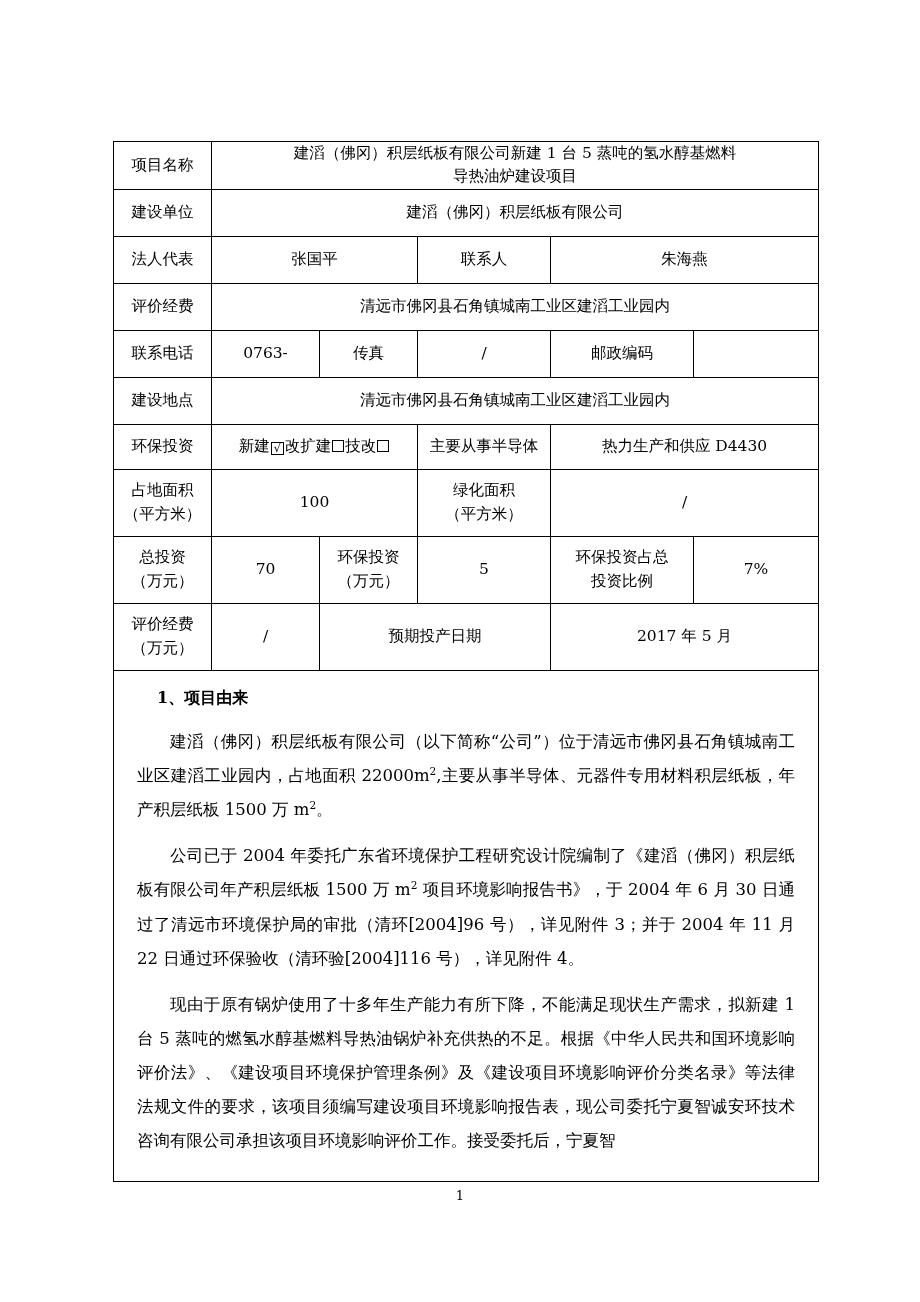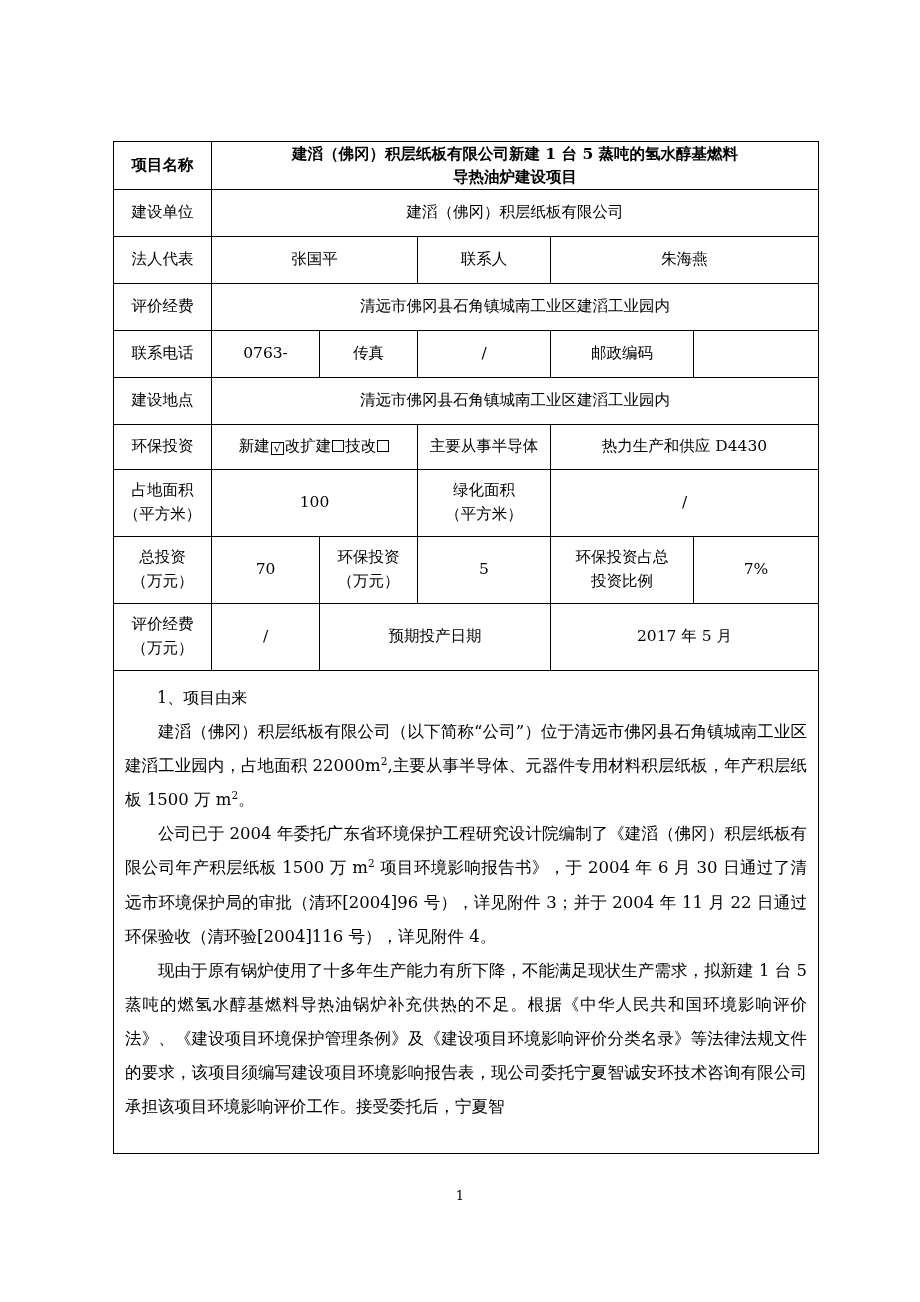--- a/index.html
+++ b/index.html
@@ -60,7 +60,7 @@
     line-height: 1.5;
   }
 
-  .row-h1 { height: 47px; font-weight: bold; }
+  .row-h1 { height: 47px; }
   .row-h2 { height: 47px; }
   .row-h3 { height: 45px; }
   .row-h-tall { height: 67px; }

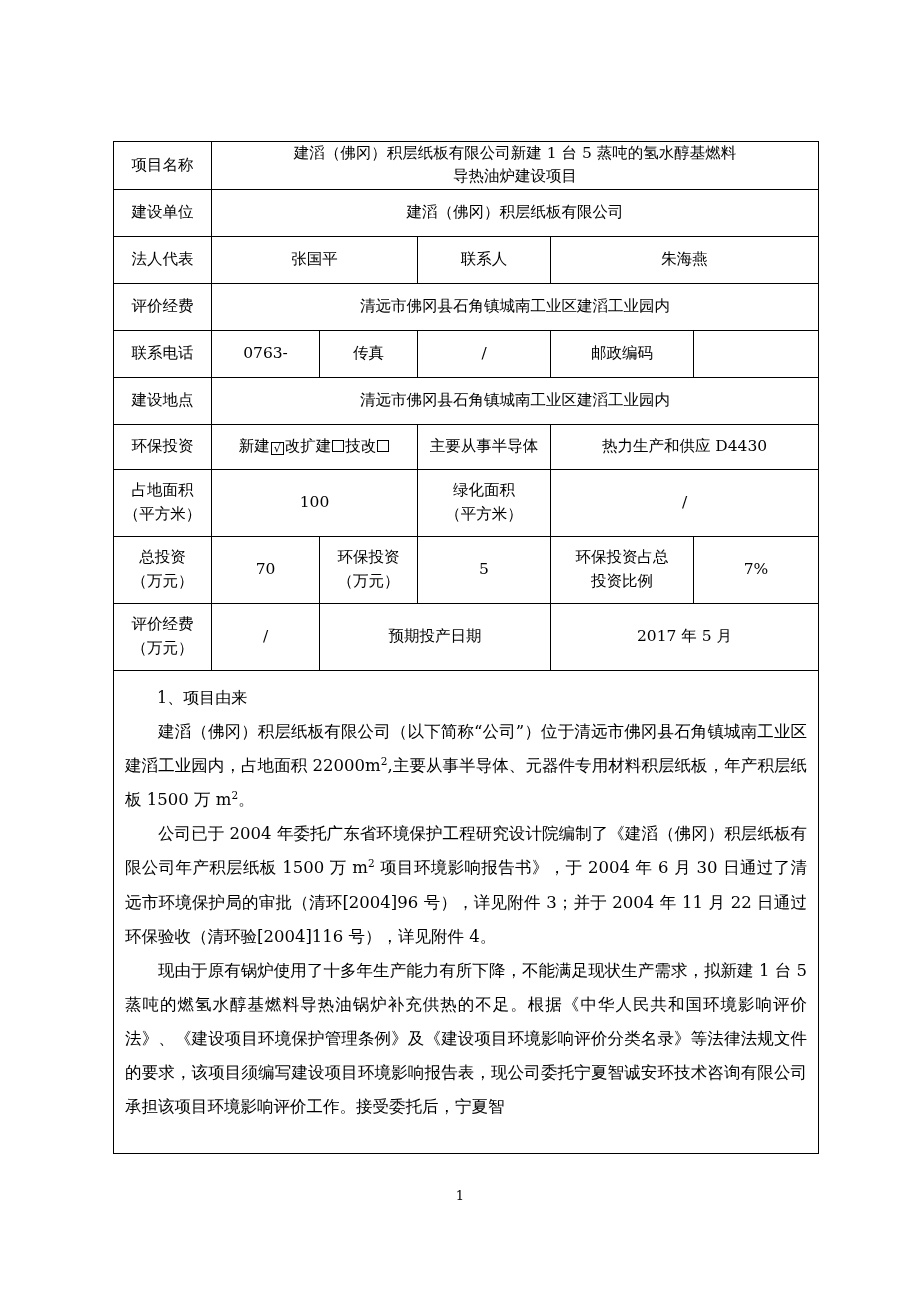--- a/index.html
+++ b/index.html
@@ -99,7 +99,7 @@
     height: 460px;
   }
   #body-cell .sub-heading {
-    font-weight: normal;
+    font-weight: bold;
     font-size: 16px;
     margin: 0 0 2px 0;
     text-indent: 32px;

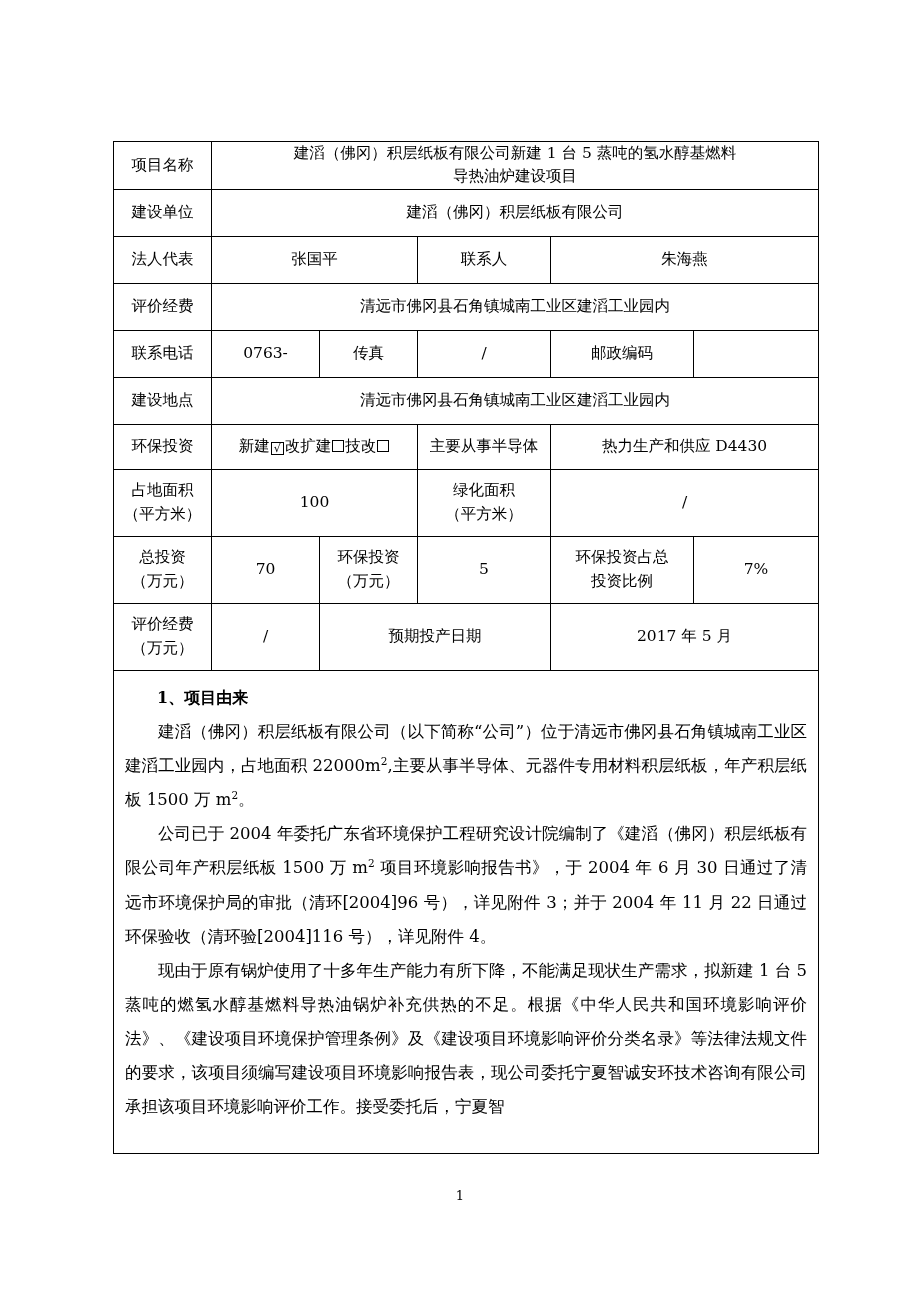--- a/index.html
+++ b/index.html
@@ -106,7 +106,7 @@
     line-height: 1.9;
   }
   #body-cell p.para {
-    margin: 0;
+    margin: 12px;
     font-size: 16.5px;
     line-height: 2.07;
     text-indent: 33px;

